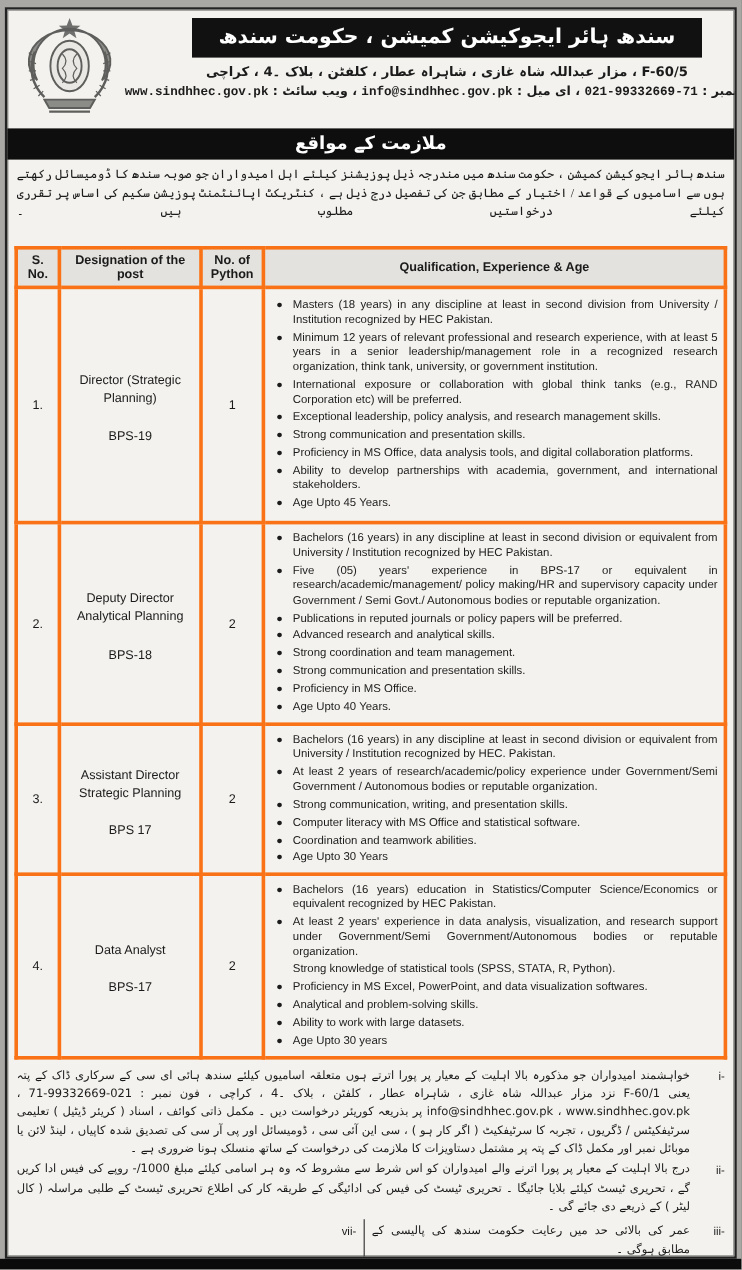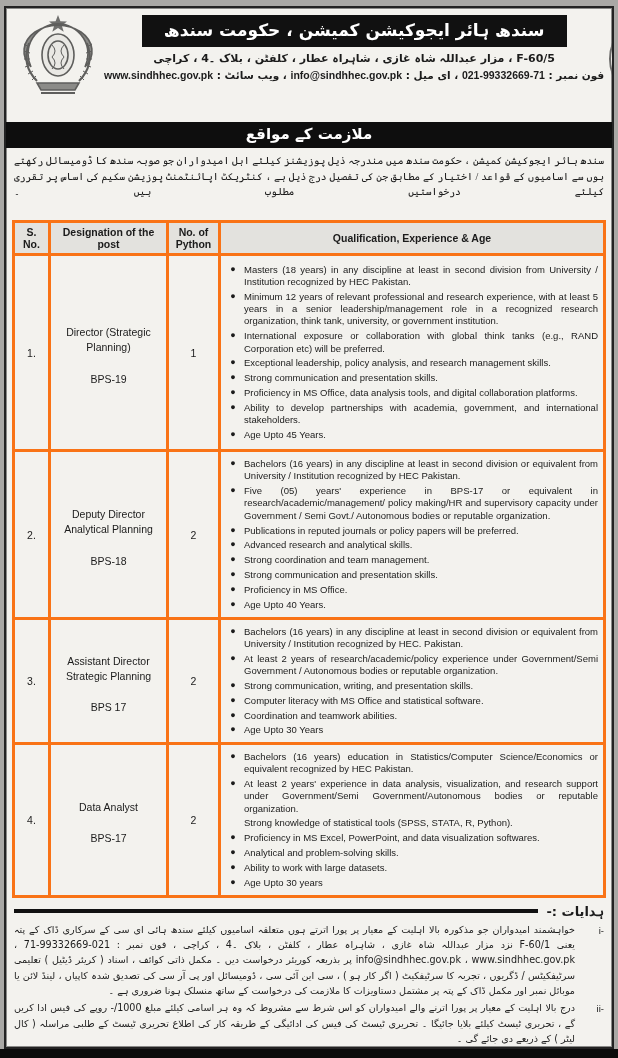--- a/index.html
+++ b/index.html
@@ -17,7 +17,7 @@
   .title-box .t{font-family:"DejaVu Sans",sans-serif;font-size:17px;font-weight:bold;direction:rtl;}
   .addr{direction:rtl;font-family:"DejaVu Sans",sans-serif;font-size:11px;font-weight:bold;margin-top:5px;}
   .contact{direction:rtl;font-family:"DejaVu Sans",sans-serif;font-size:10.5px;font-weight:bold;margin-top:4px;white-space:nowrap;}
-  .contact .ltr{direction:ltr;unicode-bidi:embed;font-family:Liberation Sans, sans-serif;}
+  .contact .ltr{direction:ltr;unicode-bidi:embed;font-family:Liberation Mono, monospace;}
 
   
   .banner{background:#0e0e0e;color:#fff;text-align:center;padding:3px 0 5px 0;margin:15px 0 0 0;}

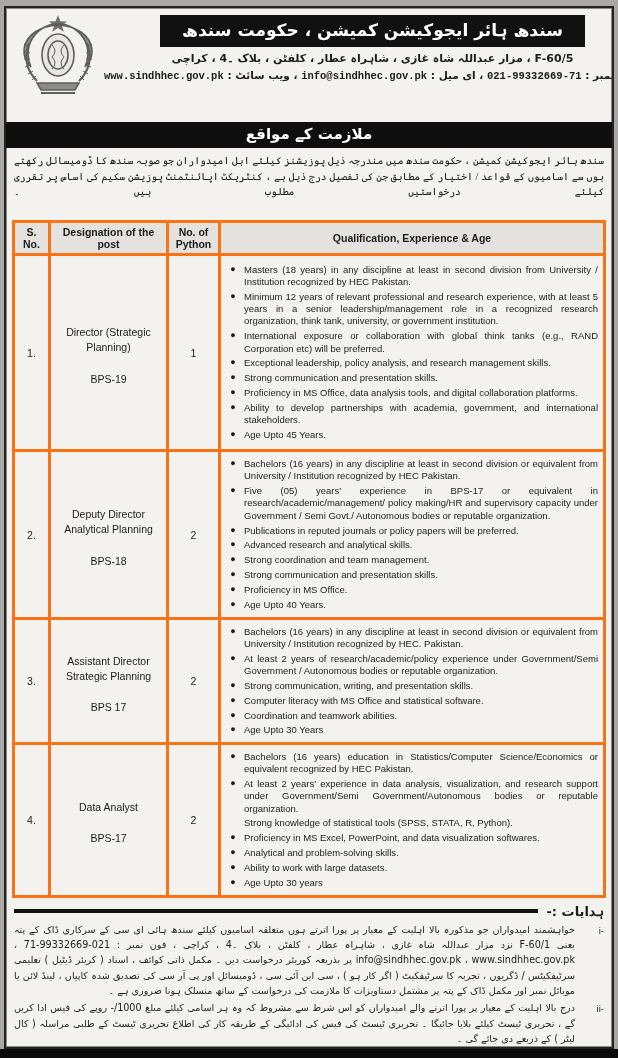--- a/index.html
+++ b/index.html
@@ -20,7 +20,7 @@
   .contact .ltr{direction:ltr;unicode-bidi:embed;font-family:Liberation Mono, monospace;}
 
   
-  .banner{background:#0e0e0e;color:#fff;text-align:center;padding:3px 0 5px 0;margin:15px 0 0 0;}
+  .banner{background:#0e0e0e;color:#fff;text-align:center;padding:3px 0 5px 0;margin:0 0 0 0;}
   .banner .t{font-family:"DejaVu Sans",sans-serif;font-size:15px;font-weight:bold;direction:rtl;}
 
   

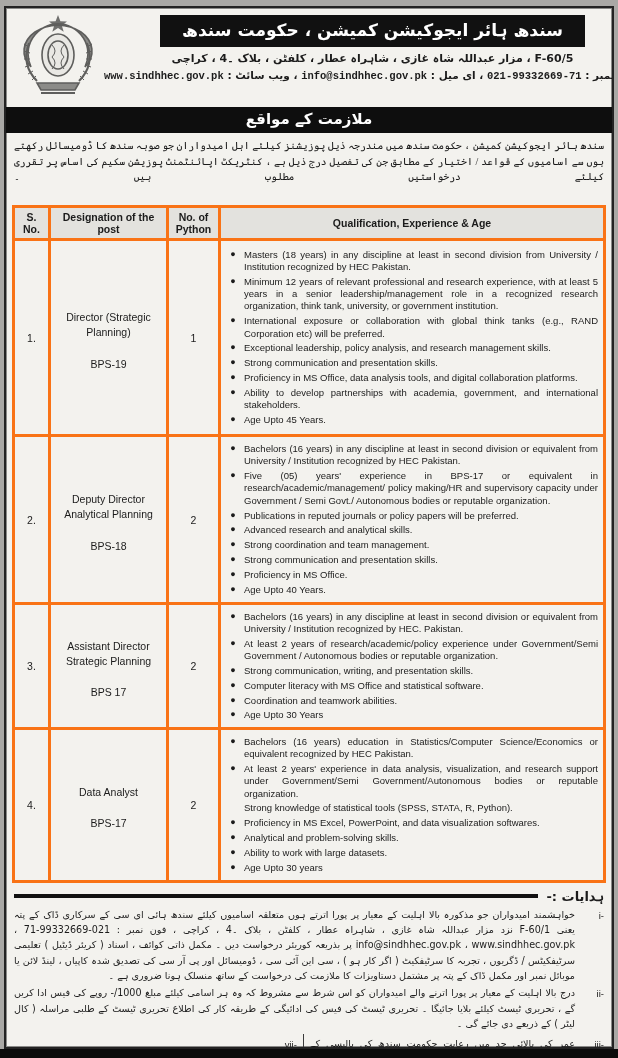--- a/index.html
+++ b/index.html
@@ -318,10 +318,6 @@
     </table>
 
     <div class="inst-wrap">
-      <div class="inst-head">
-        <span class="word">ہدایات :-</span>
-        <span class="bar"></span>
-      </div>
       <div id="inst-full">
           <div class="inst">
             <span class="num">i-</span>

